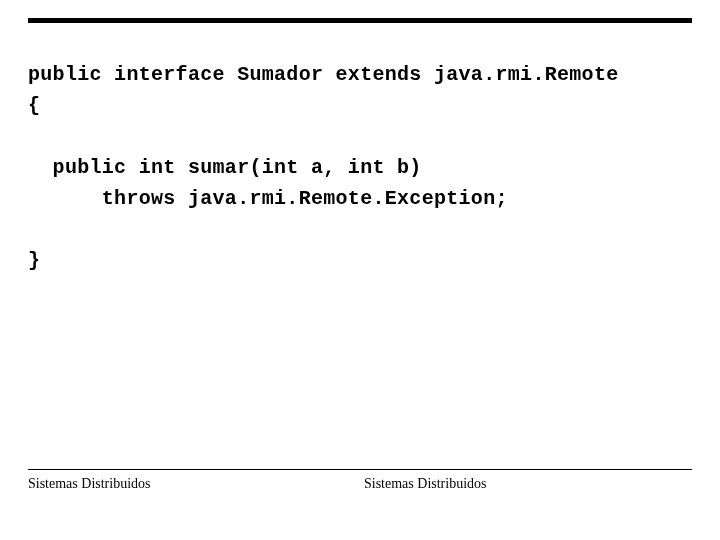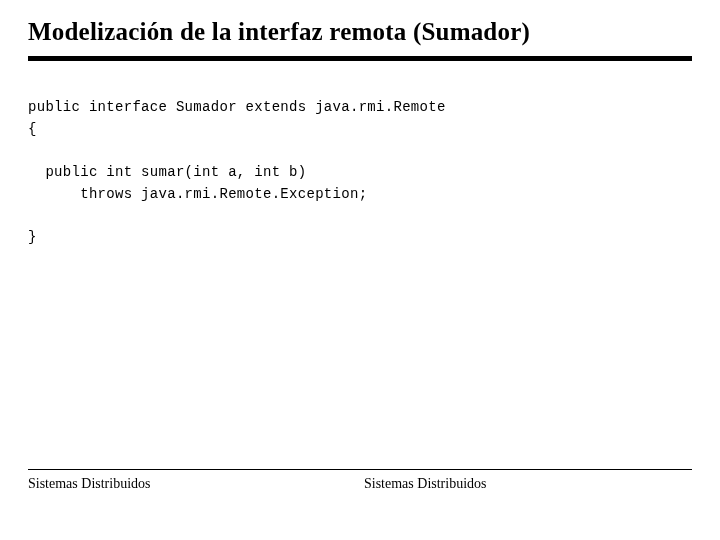--- a/index.html
+++ b/index.html
@@ -69,7 +69,6 @@
 <body>
 
 <div class="slide">
-  <div class="title">Modelización de la interfaz remota (Sumador)</div>
   <div class="rule"></div>
 
   <div class="code"><span>public interface Sumador extends java.rmi.Remote</span>

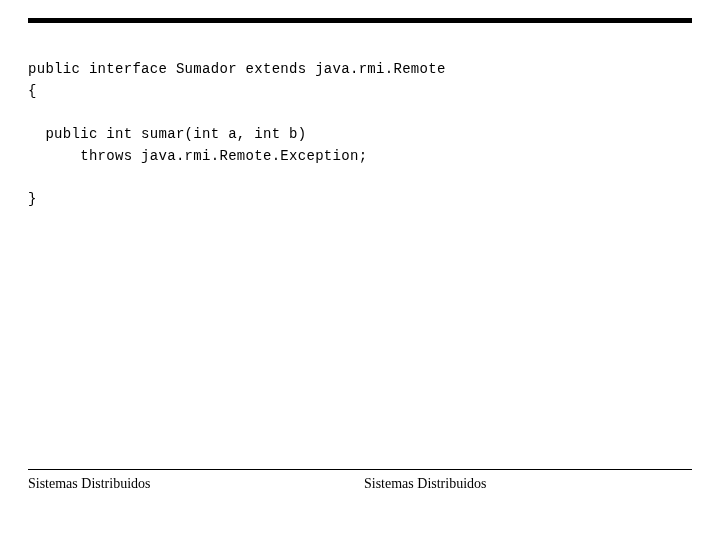--- a/index.html
+++ b/index.html
@@ -32,8 +32,8 @@
   }
   .code {
     font-family: "Courier New", Courier, monospace;
-    font-size: 14px;
-    font-weight: normal;
+    font-size: 20px;
+    font-weight: bold;
     color: #000;
     white-space: pre;
     line-height: 1.55;

